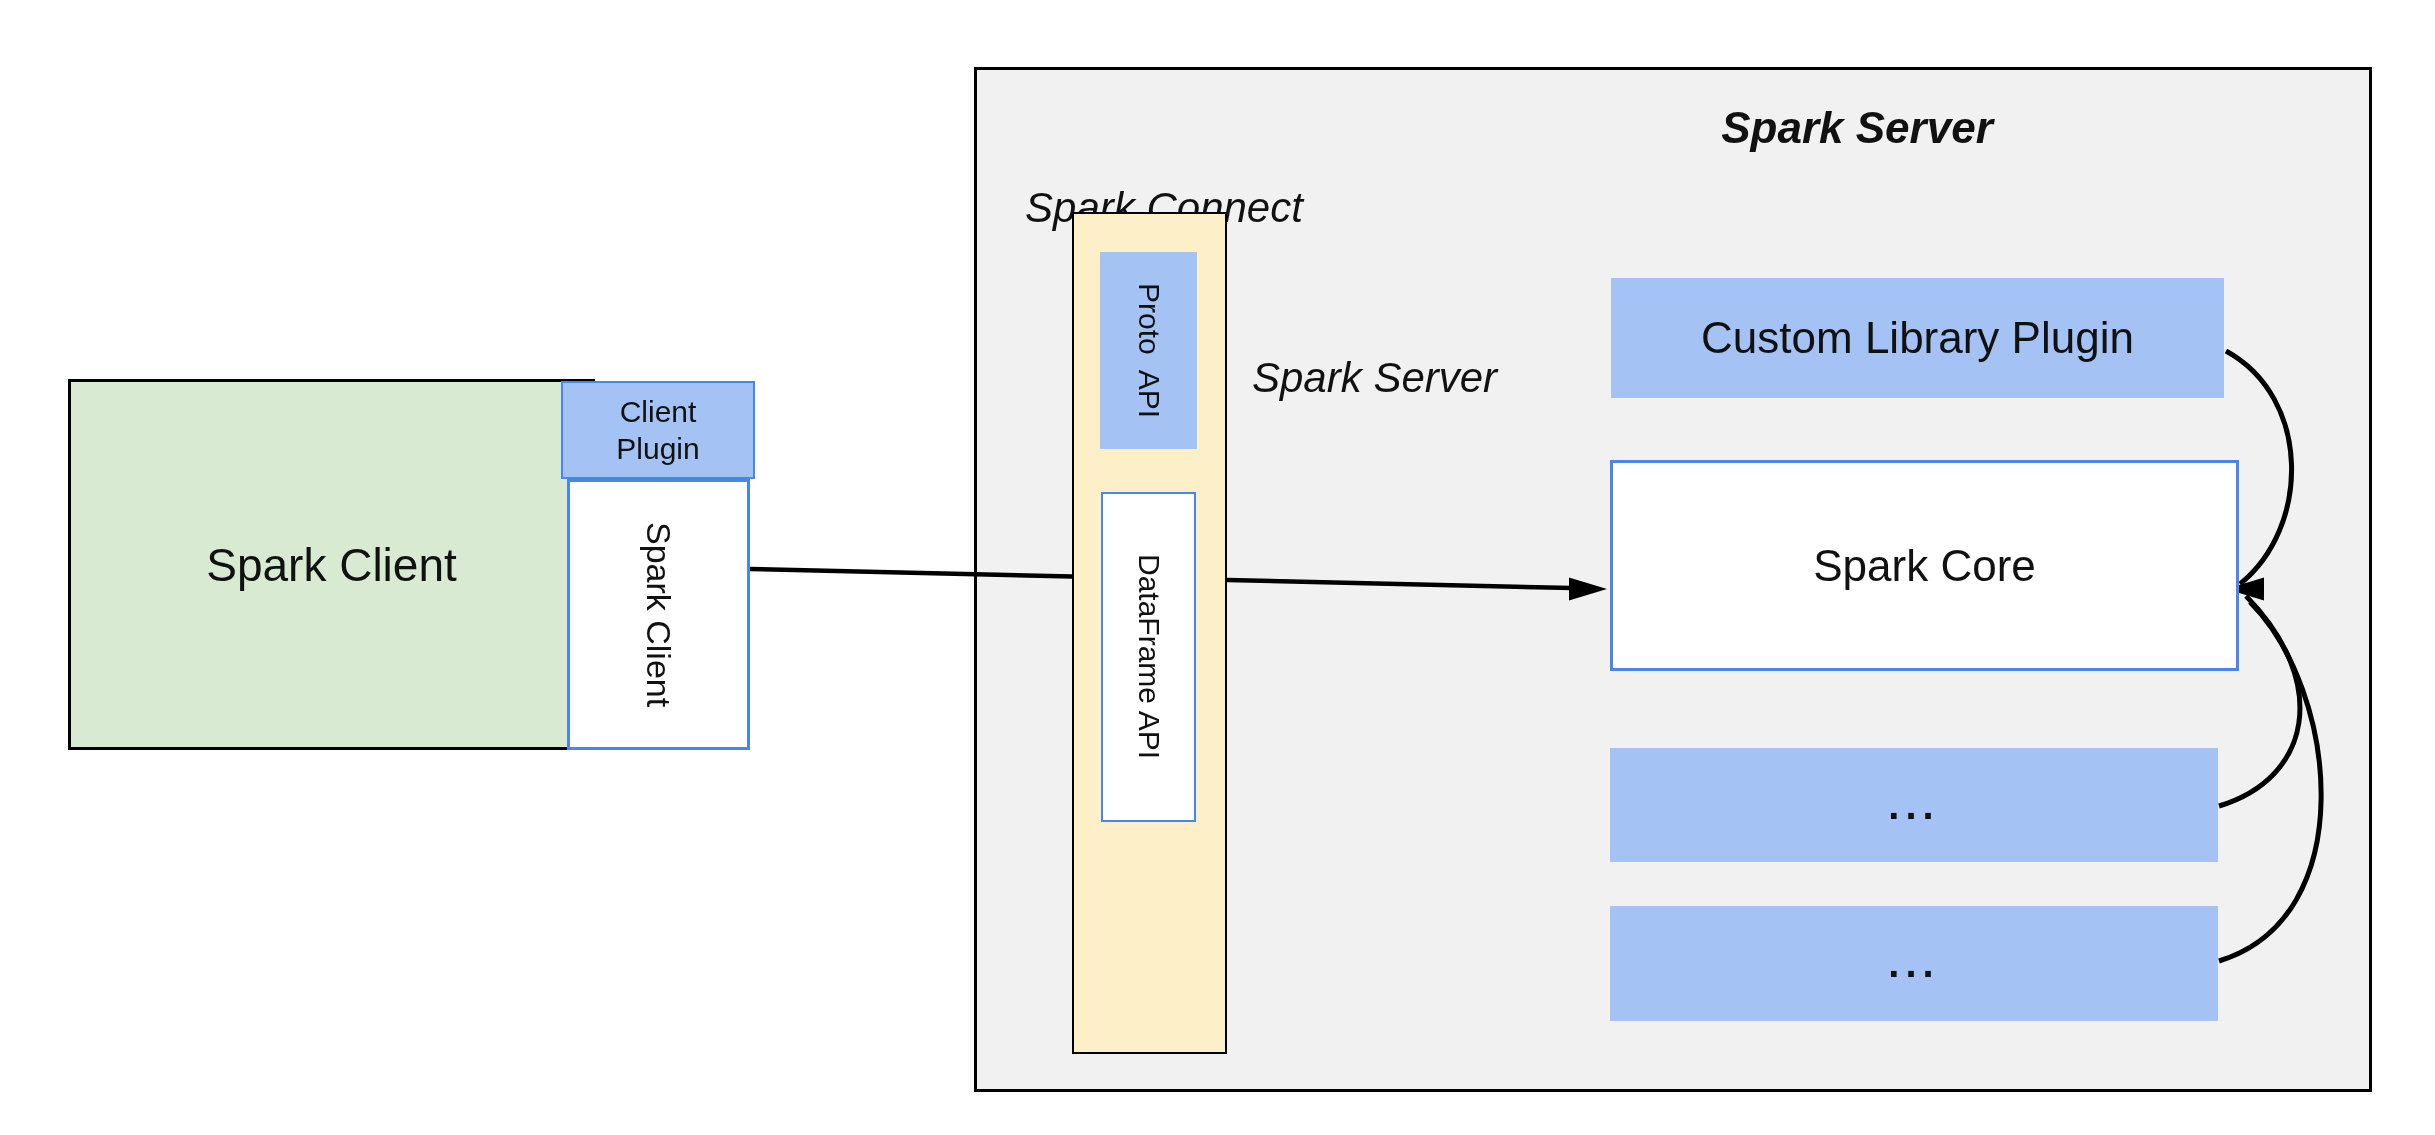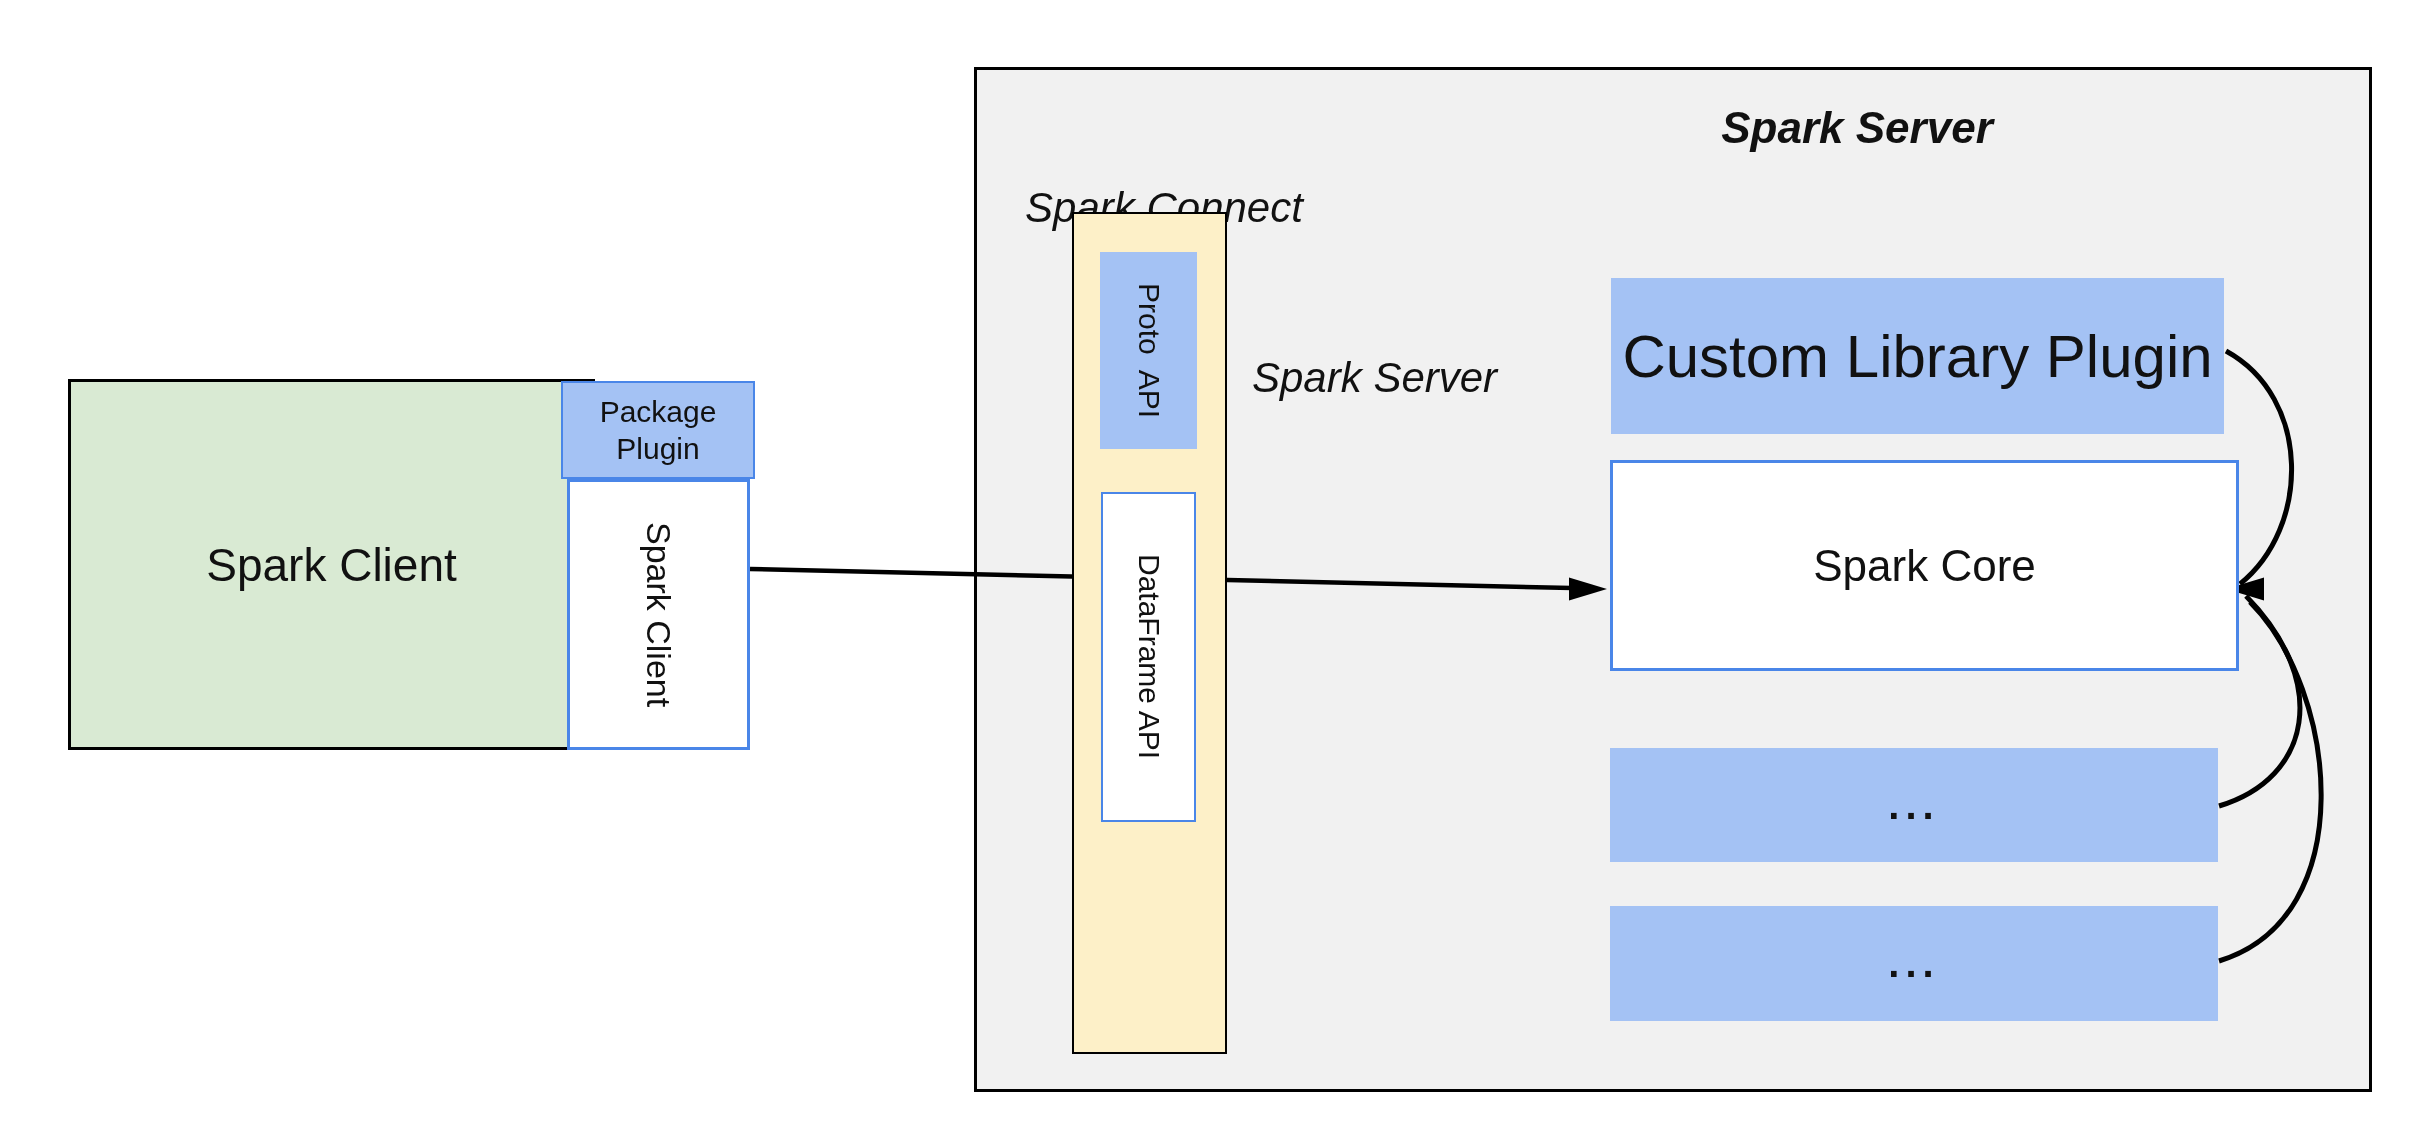--- a/index.html
+++ b/index.html
@@ -81,9 +81,9 @@
     font-size: 30px;
   }
   .plugin-box {
-    left: 1611px; top: 278px; width: 613px; height: 156px;
+    left: 1611px; top: 278px; width: 613px; height: 120px;
     background: var(--blue-fill);
-    font-size: 60px;
+    font-size: 44px;
   }
   .core-box {
     left: 1610px; top: 460px; width: 629px; height: 211px;

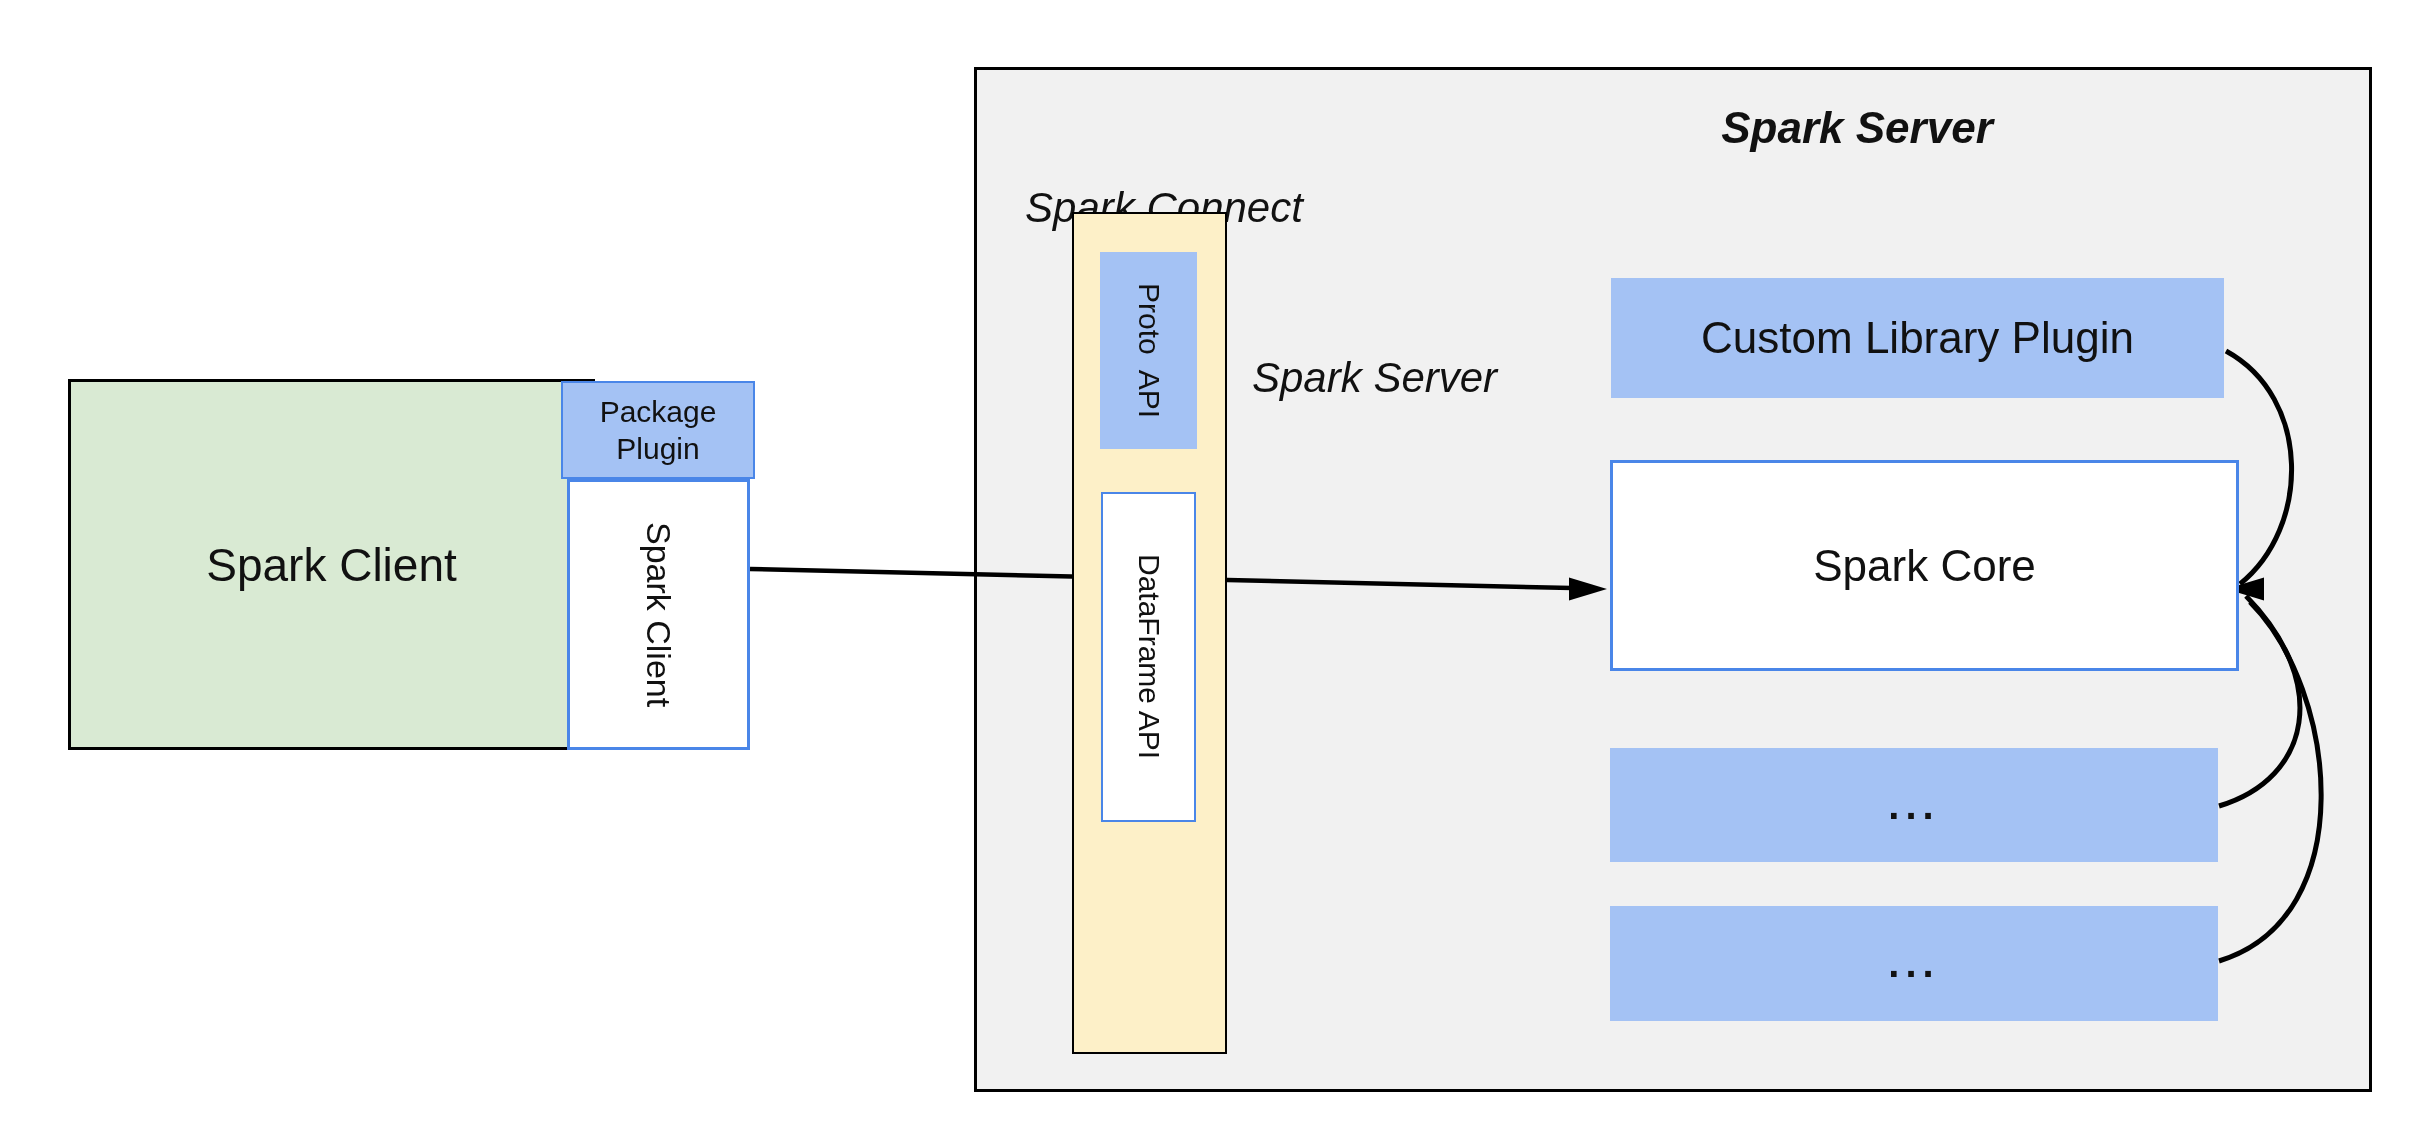--- a/index.html
+++ b/index.html
@@ -147,7 +147,7 @@
   </div>
 
   <div class="abs box client-package-box">
-    <span>Package</span>
+    <span>Client</span>
     <span>Plugin</span>
   </div>
 

